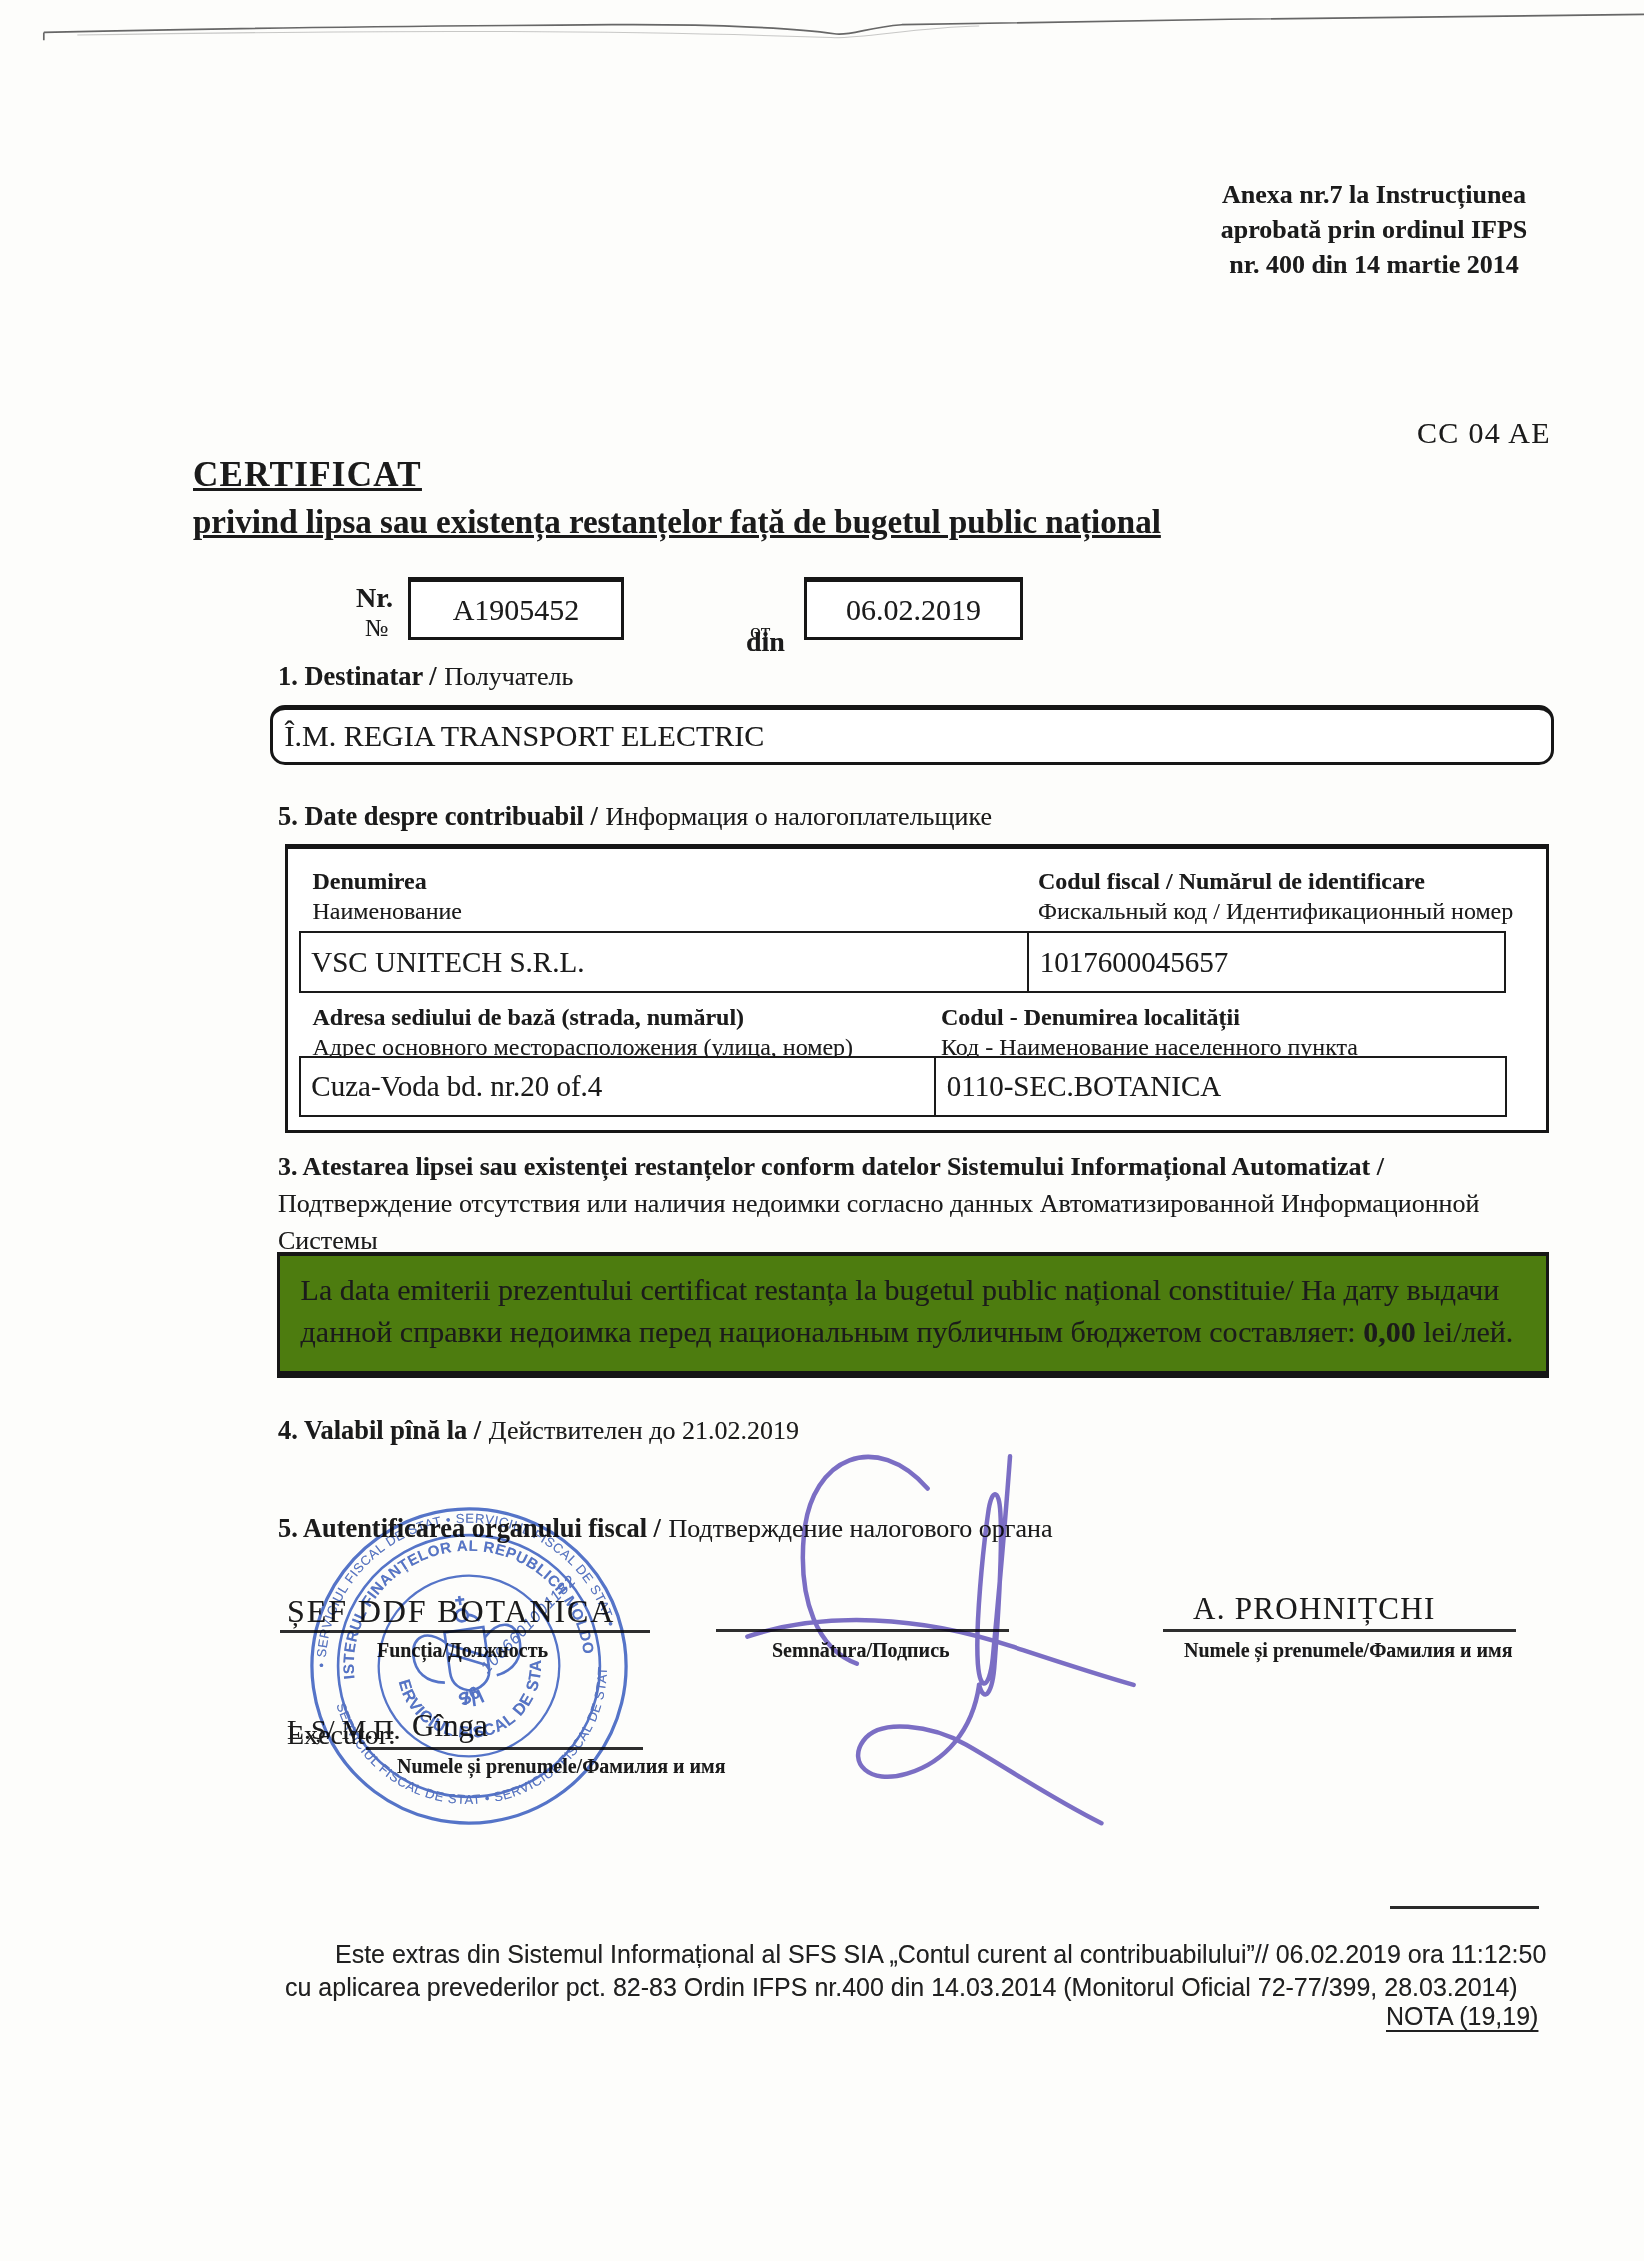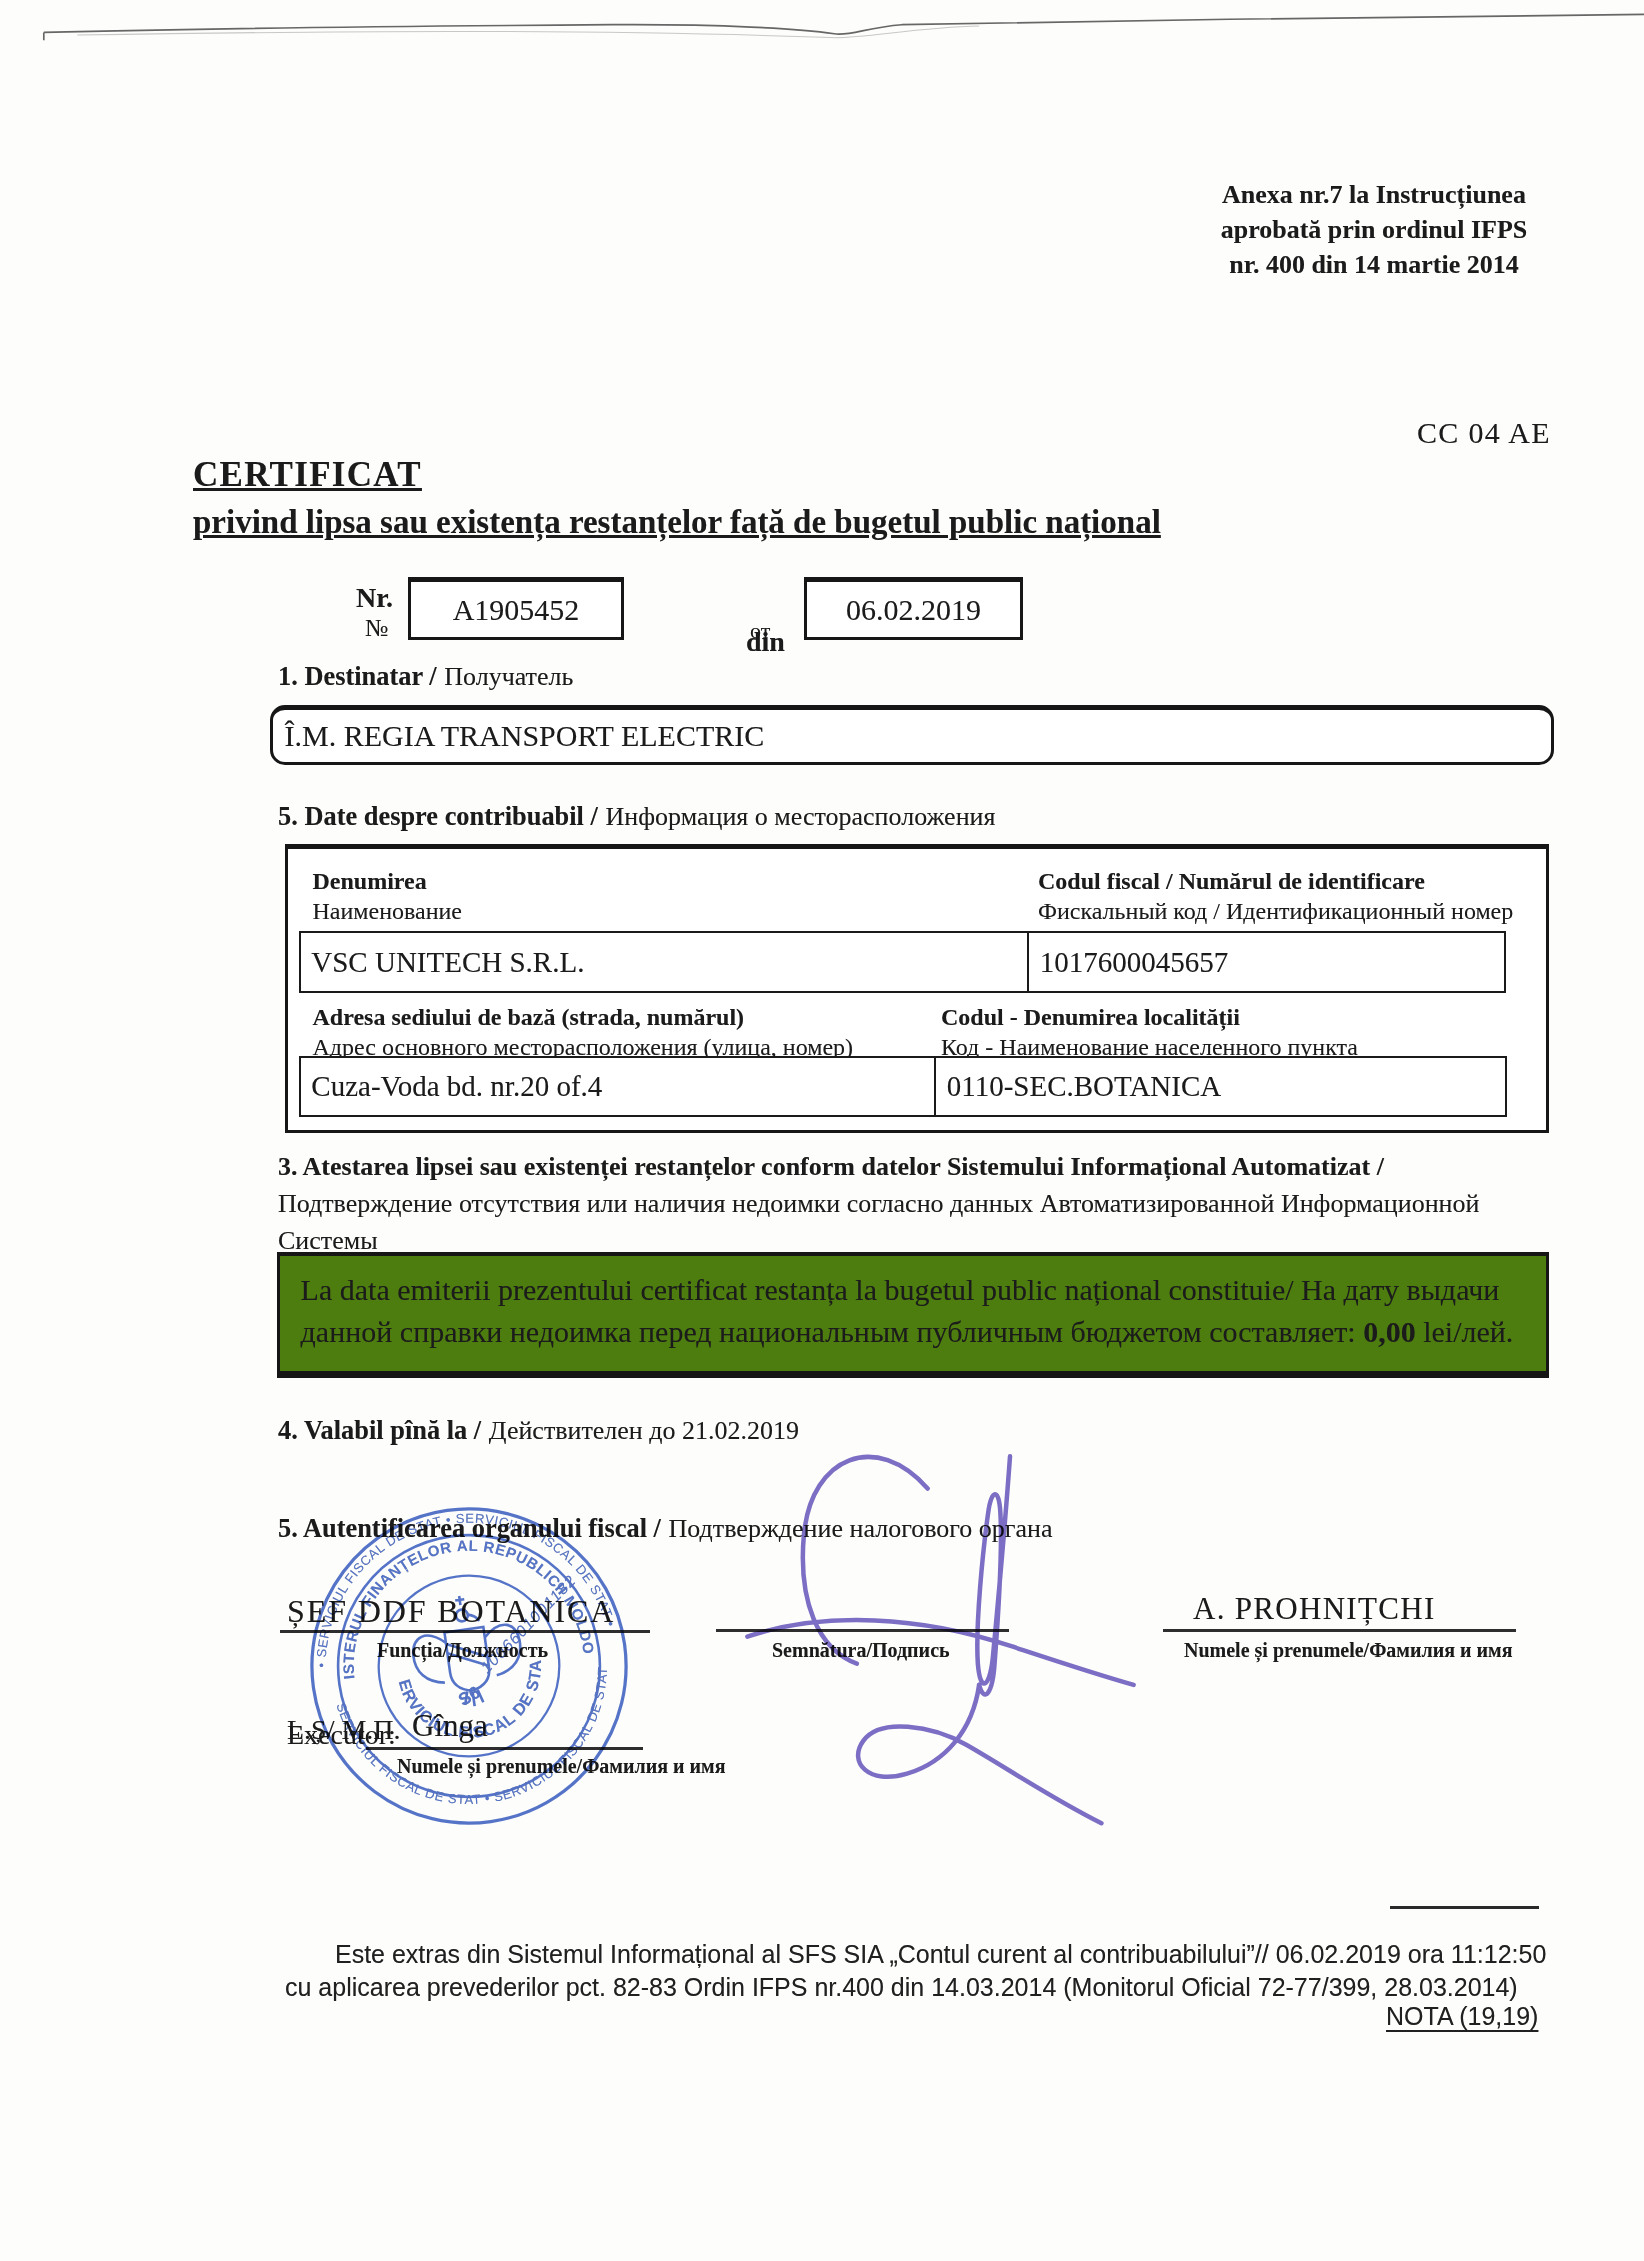--- a/index.html
+++ b/index.html
@@ -112,7 +112,7 @@
   </div>
 
   <div class="abs sec-h" style="left:278px;top:801px;">
-    <span class="b">5. Date despre contribuabil /</span><span class="ru">Информация о месторасположения</span>
+    <span class="b">5. Date despre contribuabil /</span><span class="ru">Информация о налогоплательщике</span>
   </div>
 
   <div class="abs wide-box" style="left:285px;top:844px;width:1258px;height:281px;">

